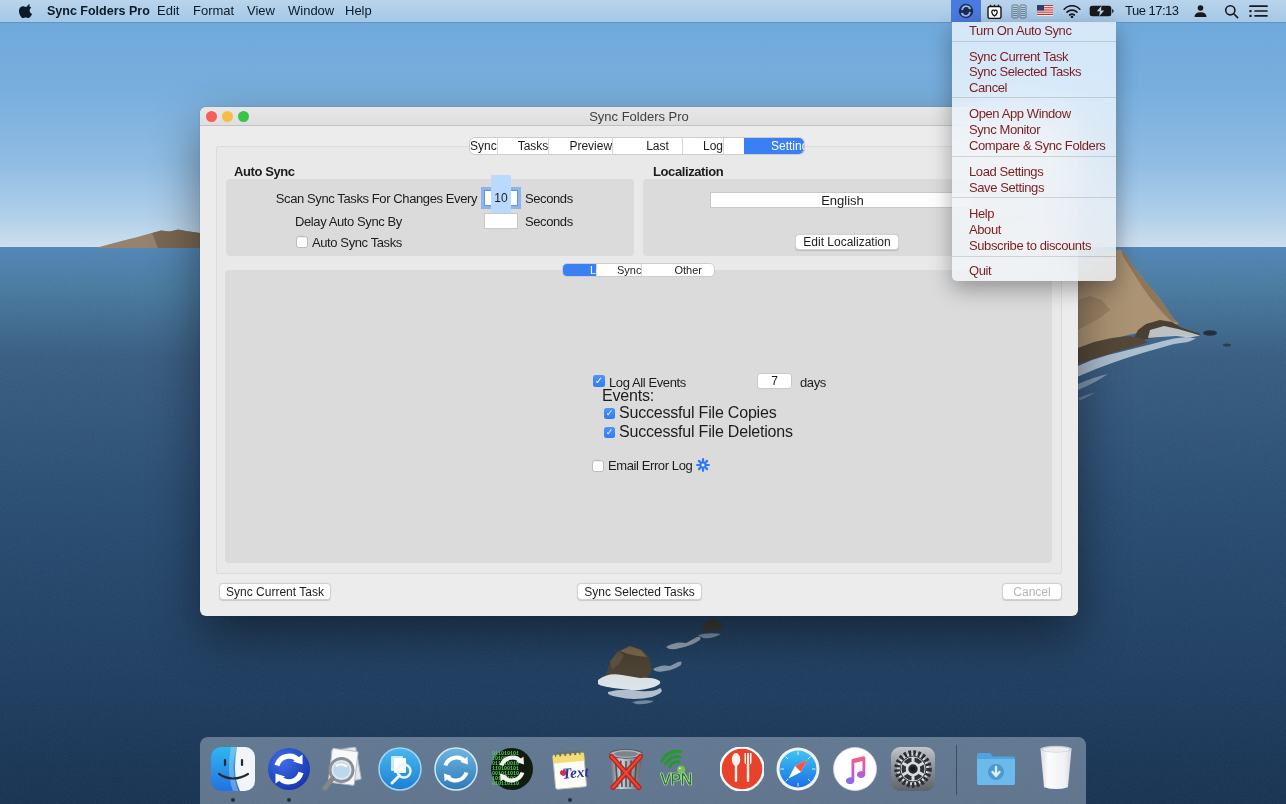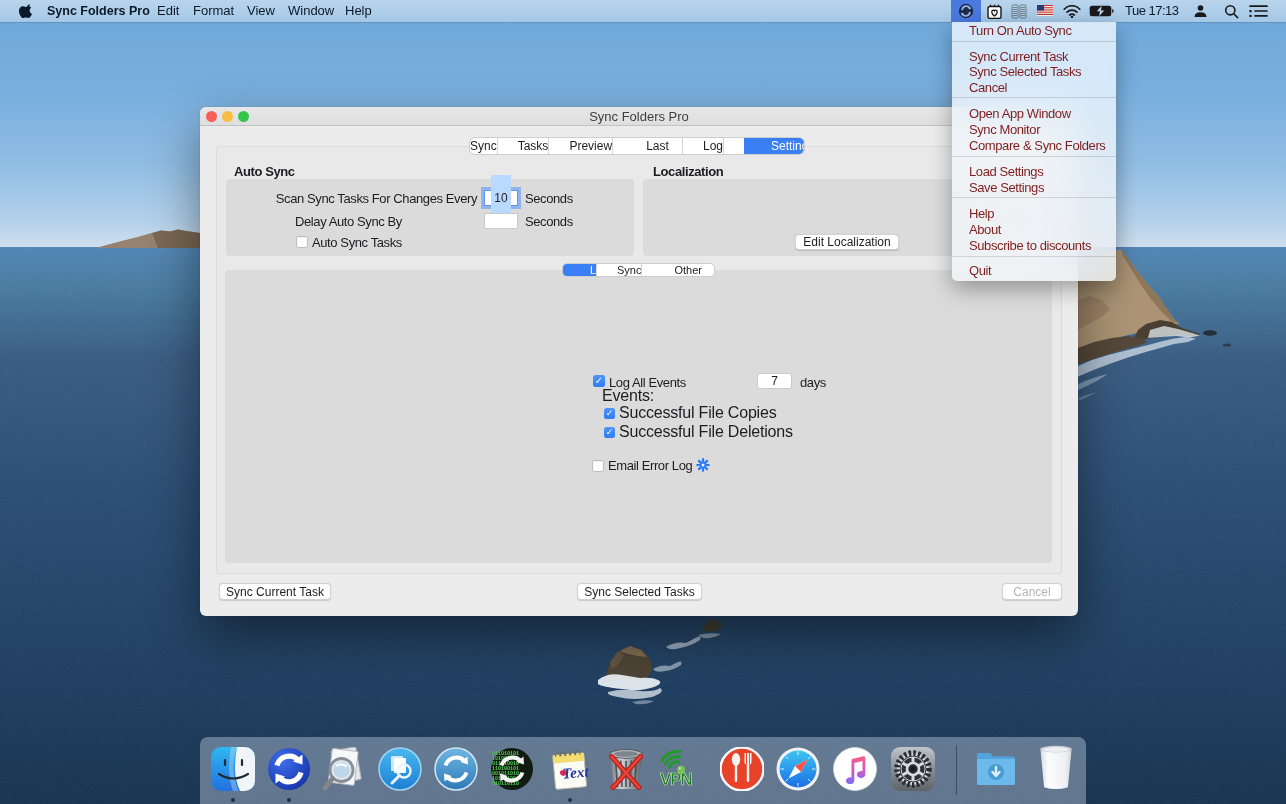--- a/index.html
+++ b/index.html
@@ -141,6 +141,7 @@
 
     <div class="lbl bold" style="left:453px; top:64px;">Localization</div>
     <div class="panel" style="left:443px; top:72px; width:410px; height:77px;"></div>
+    <div class="field" style="left:510px; top:85px; width:265px; height:16px; line-height:15px; font-size:13px;">English</div>
     <div class="btn" style="left:595px; top:127px; width:104px; height:16px; line-height:15px;">Edit Localization</div>
 
     <div class="seg" style="left:362px; top:156px; width:153px; height:14px; font-size:11px; border-radius:5px;">

